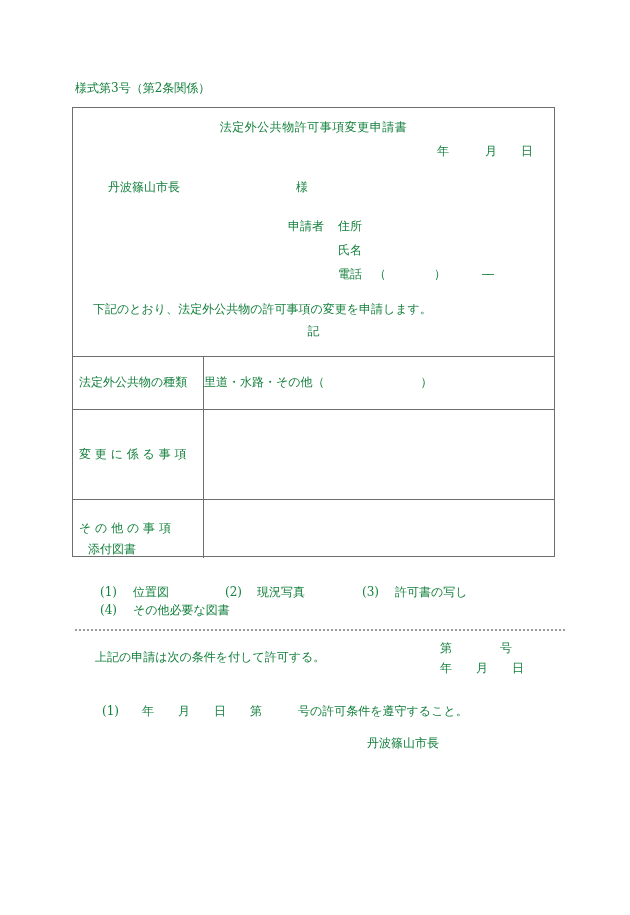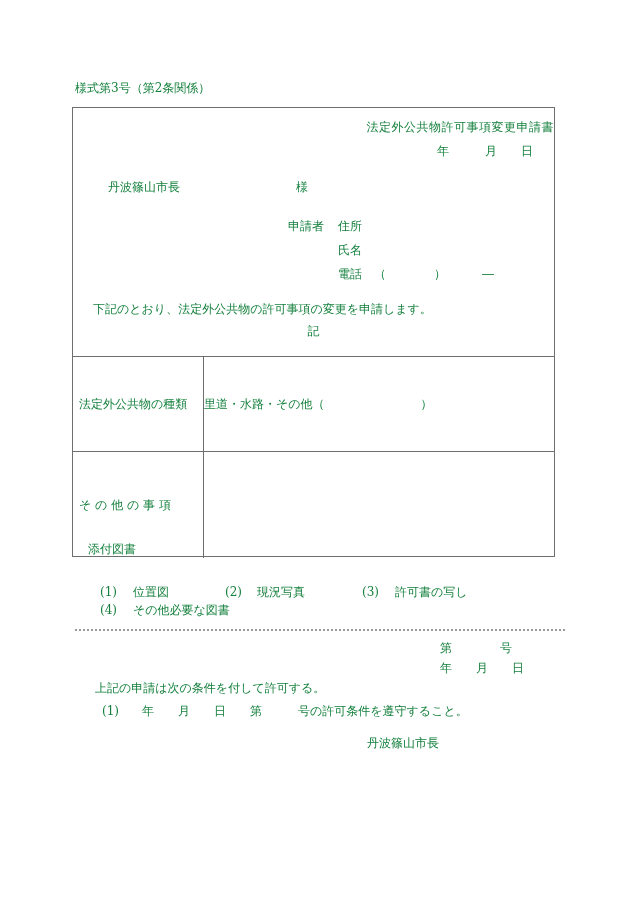--- a/index.html
+++ b/index.html
@@ -29,7 +29,7 @@
   }
   .box-title {
     position: absolute; top: 12px; left: 0; width: 100%;
-    text-align: right; letter-spacing: 0.5px; white-space: pre;
+    text-align: center; letter-spacing: 0.5px; white-space: pre;
   }
   .box-date      { left: 364px; top: 36px; }
   .addressee     { left: 35px;  top: 72px; }

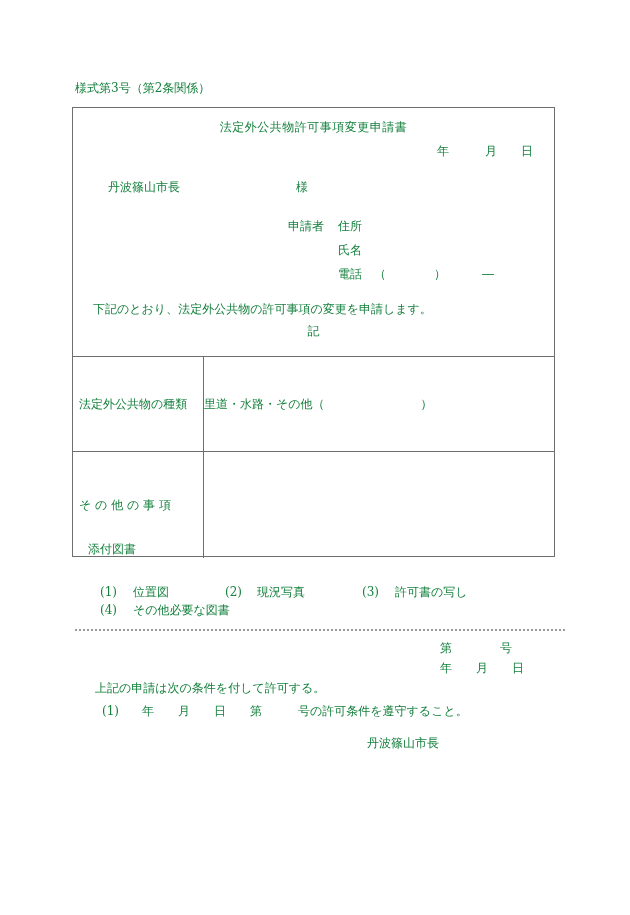--- a/index.html
+++ b/index.html
@@ -124,6 +124,10 @@
         <th>法定外公共物の種類</th>
         <td class="cell-indent-sm">里道・水路・その他（　　　　　　　　）</td>
       </tr>
+      <tr class="row-change">
+        <th>変 更 に 係 る 事 項</th>
+        <td class="cell-indent-sm"></td>
+      </tr>
       <tr class="row-other">
         <th>そ の 他 の 事 項</th>
         <td class="cell-indent-sm"></td>

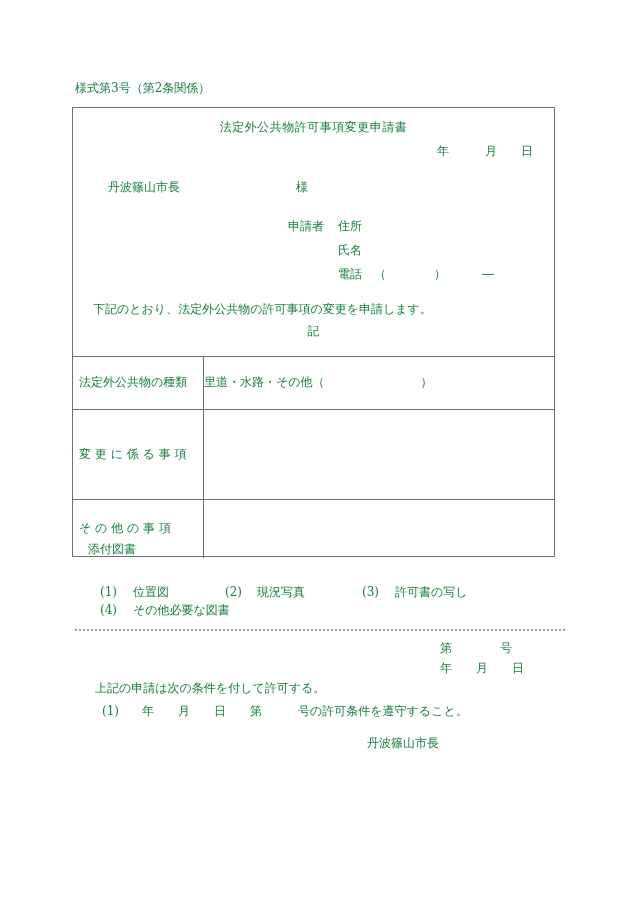--- a/index.html
+++ b/index.html
@@ -88,7 +88,7 @@
   
   .permit-number { left: 440px; top: 641px; }
   .permit-date   { left: 440px; top: 661px; }
-  .approval-statement { left: 95px;  top: 681px; }
+  .approval-statement { left: 95px;  top: 650px; }
   .condition-num  { left: 102px; top: 704px; }
   .condition-text { left: 142px; top: 704px; }
   .signer        { left: 367px; top: 736px; }

